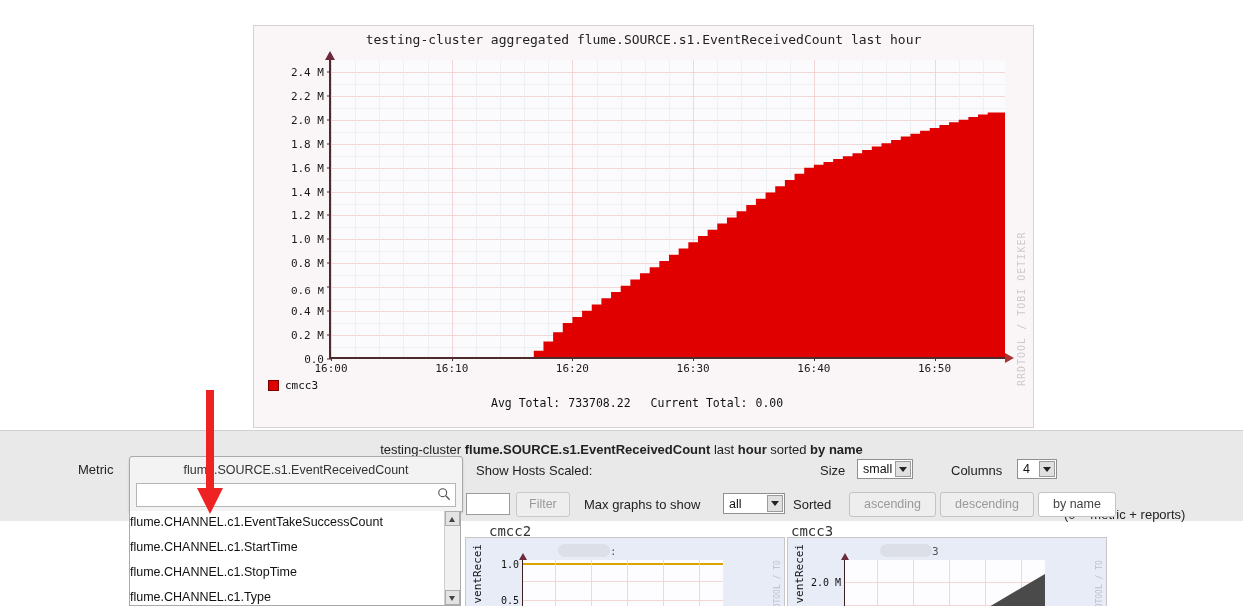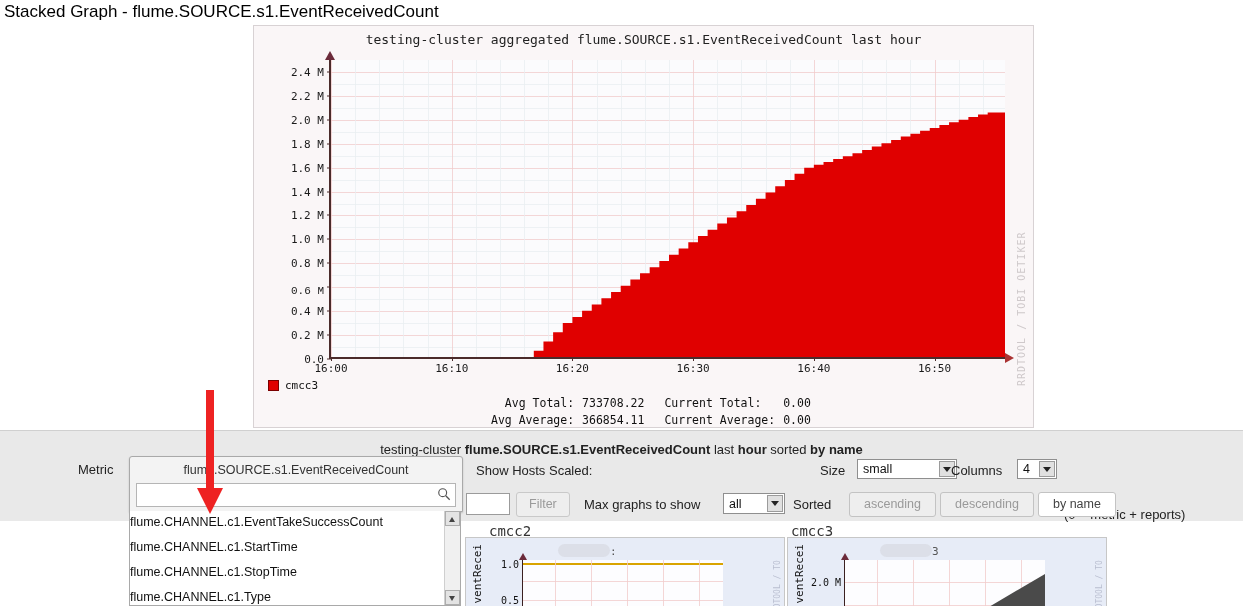--- a/index.html
+++ b/index.html
@@ -307,7 +307,6 @@
 
 <div id="root">
 
-  <div class="page-title">Stacked Graph - flume.SOURCE.s1.EventReceivedCount</div>
 
   <div class="graph-panel">
     <div class="graph-title">testing-cluster aggregated flume.SOURCE.s1.EventReceivedCount last hour</div>

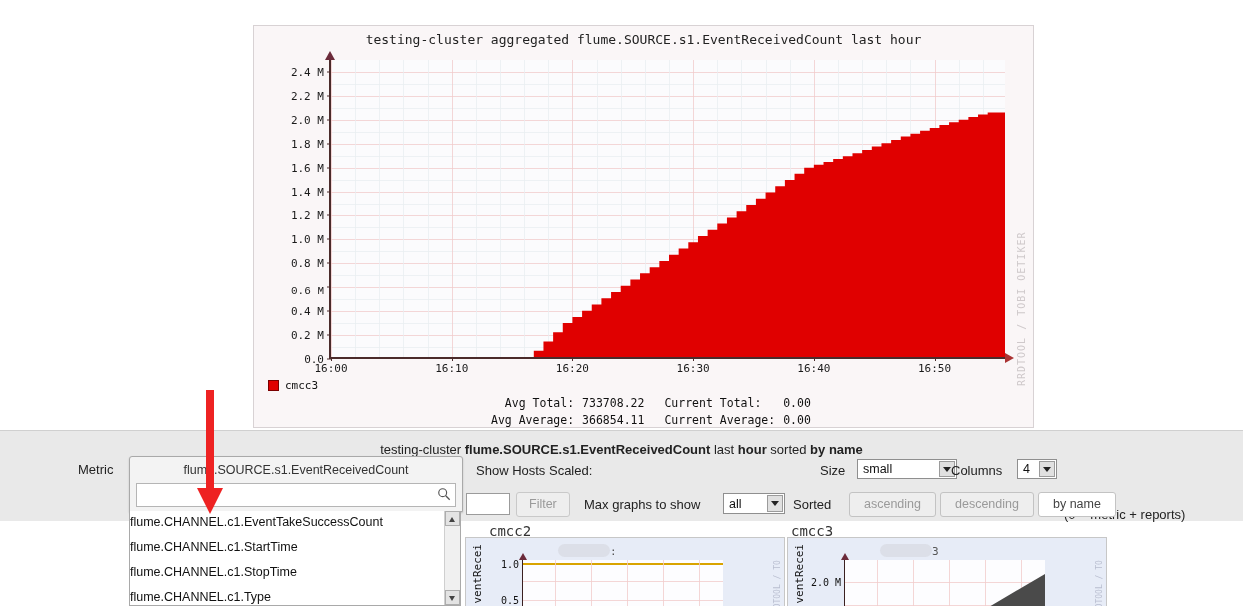--- a/index.html
+++ b/index.html
@@ -426,12 +426,6 @@
         <td class="lbl2">Current Total:</td>
         <td class="val2">0.00</td>
       </tr>
-      <tr>
-        <td class="lbl">Avg Average:</td>
-        <td class="val">366854.11</td>
-        <td class="lbl2">Current Average:</td>
-        <td class="val2">0.00</td>
-      </tr>
     </tbody></table>
   </div>
 

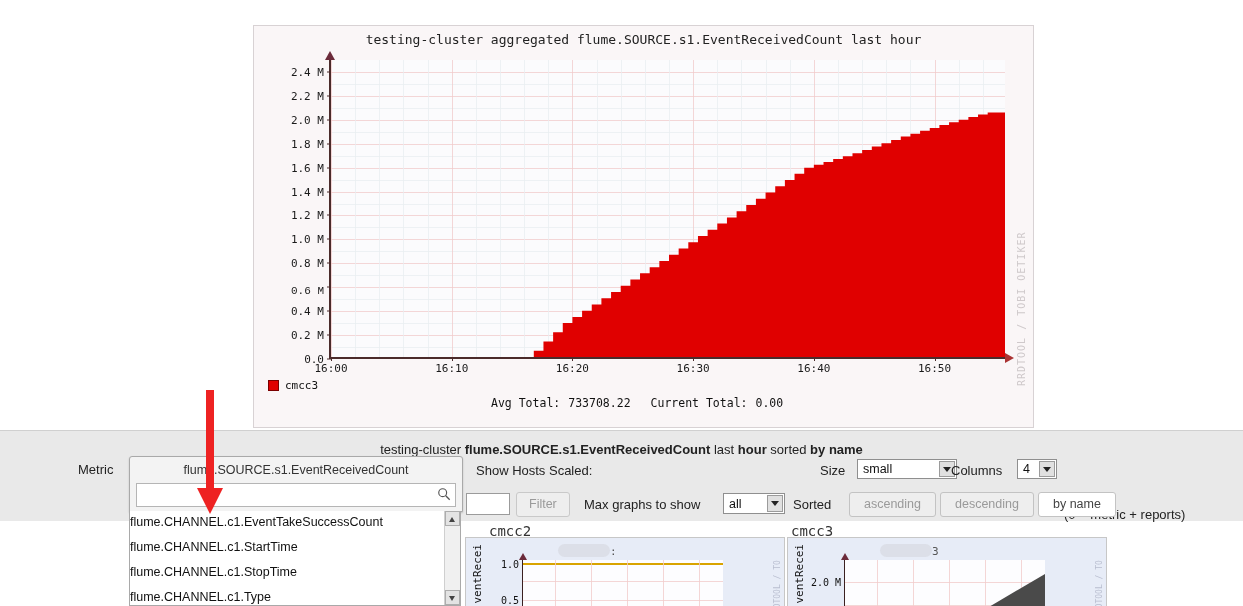--- a/index.html
+++ b/index.html
@@ -474,7 +474,7 @@
 
   <div class="ctl-text" style="left:476px; top:463px;">Show Hosts Scaled:</div>
   <div class="ctl-text" style="left:820px; top:463px;">Size</div>
-  <div class="select-box" style="left:857px; top:459px; width:100px; height:20px;">
+  <div class="select-box" style="left:857px; top:459px; width:56px; height:20px;">
     <span class="select-value">small</span>
     <span class="select-arrow-btn">
         <span class="select-arrow"></span>

